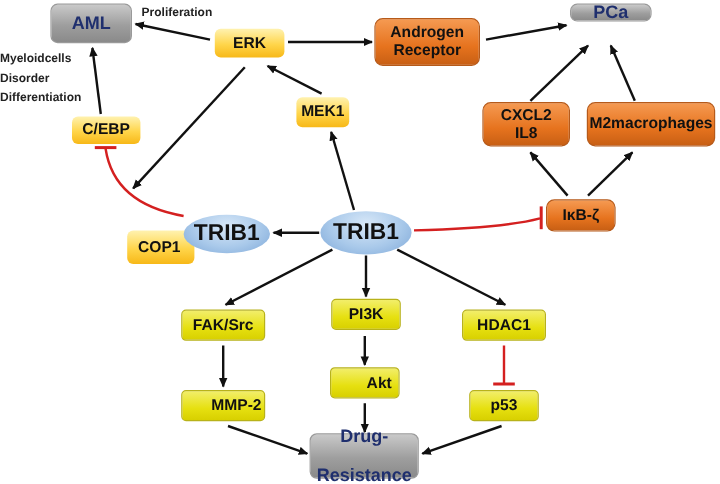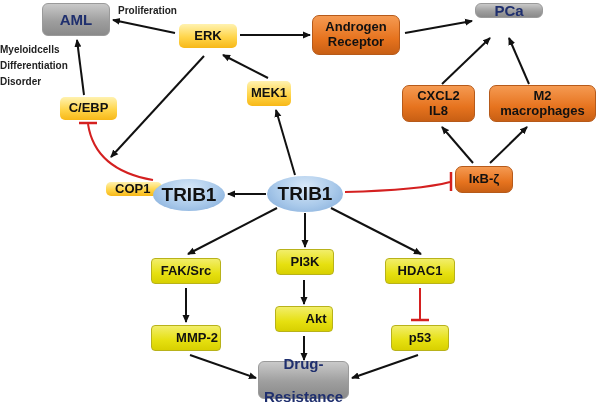--- a/index.html
+++ b/index.html
@@ -89,8 +89,8 @@
   <div class="label" style="left:118px;top:3px;width:80px;">Proliferation</div>
   <div class="label" style="left:0px;top:42px;width:80px;">
     <div>Myeloidcells</div>
+    <div>Disorder</div>
     <div>Differentiation</div>
-    <div>Disorder</div>
   </div>
 </div>
 

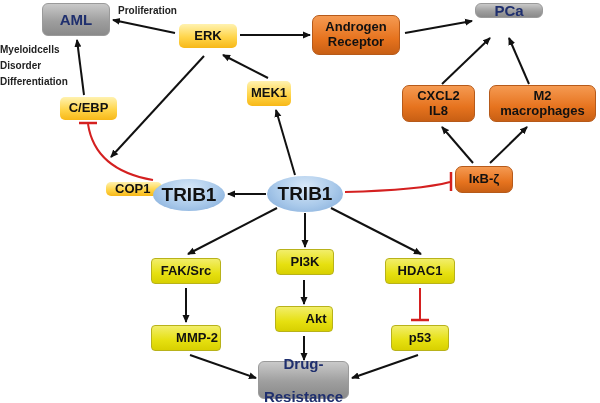--- a/index.html
+++ b/index.html
@@ -70,7 +70,7 @@
     <span>CXCL2</span>
     <span>IL8</span>
   </div>
-  <div class="node orange" style="left:489px;top:85px;width:107px;height:37px;flex-direction:column;">
+  <div class="node orange" style="left:489px;top:85px;width:107px;height:37px;flex-direction:row;">
     <span>M2</span>
     <span>macrophages</span>
   </div>

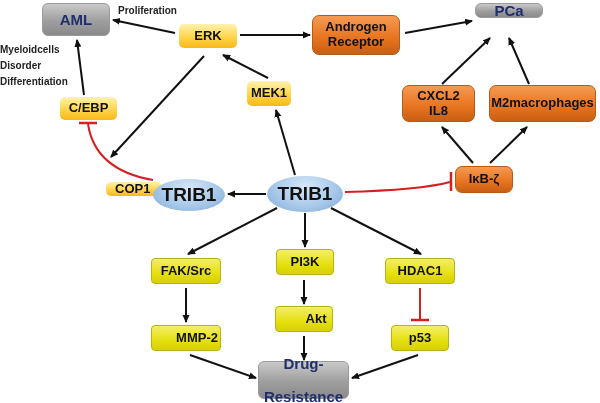--- a/index.html
+++ b/index.html
@@ -63,7 +63,7 @@
   <div class="node gold" style="left:179px;top:24px;width:58px;height:24px;">ERK</div>
   <div class="node gold" style="left:247px;top:81px;width:44px;height:25px;">MEK1</div>
   <div class="node gold" style="left:60px;top:97px;width:57px;height:23px;text-align:center;">C/EBP</div>
-  <div class="node gold" style="left:106px;top:182px;width:56px;height:14px;justify-content:flex-start;padding-left:9px;">COP1</div>
+  <div class="node gold" style="left:106px;top:192px;width:56px;height:28px;justify-content:flex-start;padding-left:9px;">COP1</div>
 
   <div class="node orange" style="left:312px;top:15px;width:88px;height:40px;padding:0 6px;">Androgen Receptor</div>
   <div class="node orange" style="left:402px;top:85px;width:73px;height:37px;flex-direction:column;">

